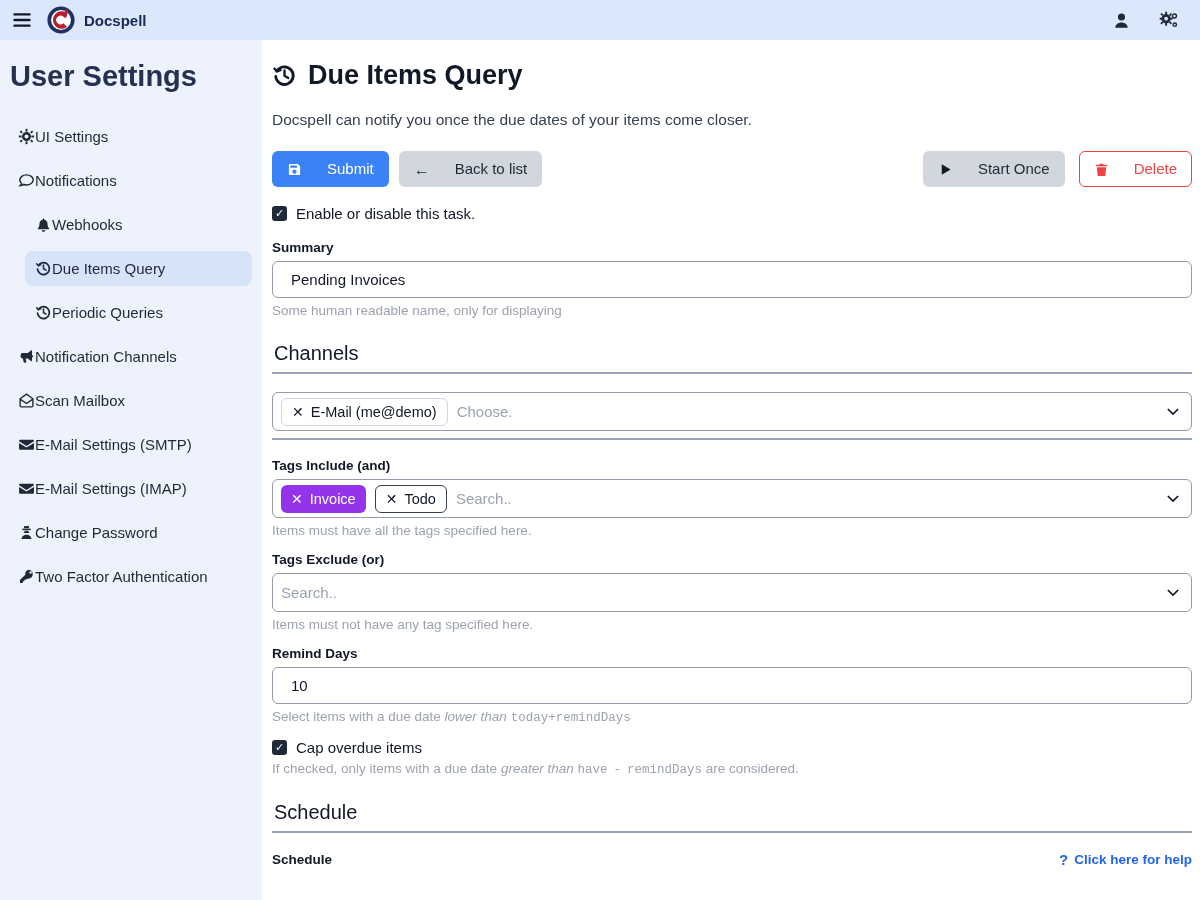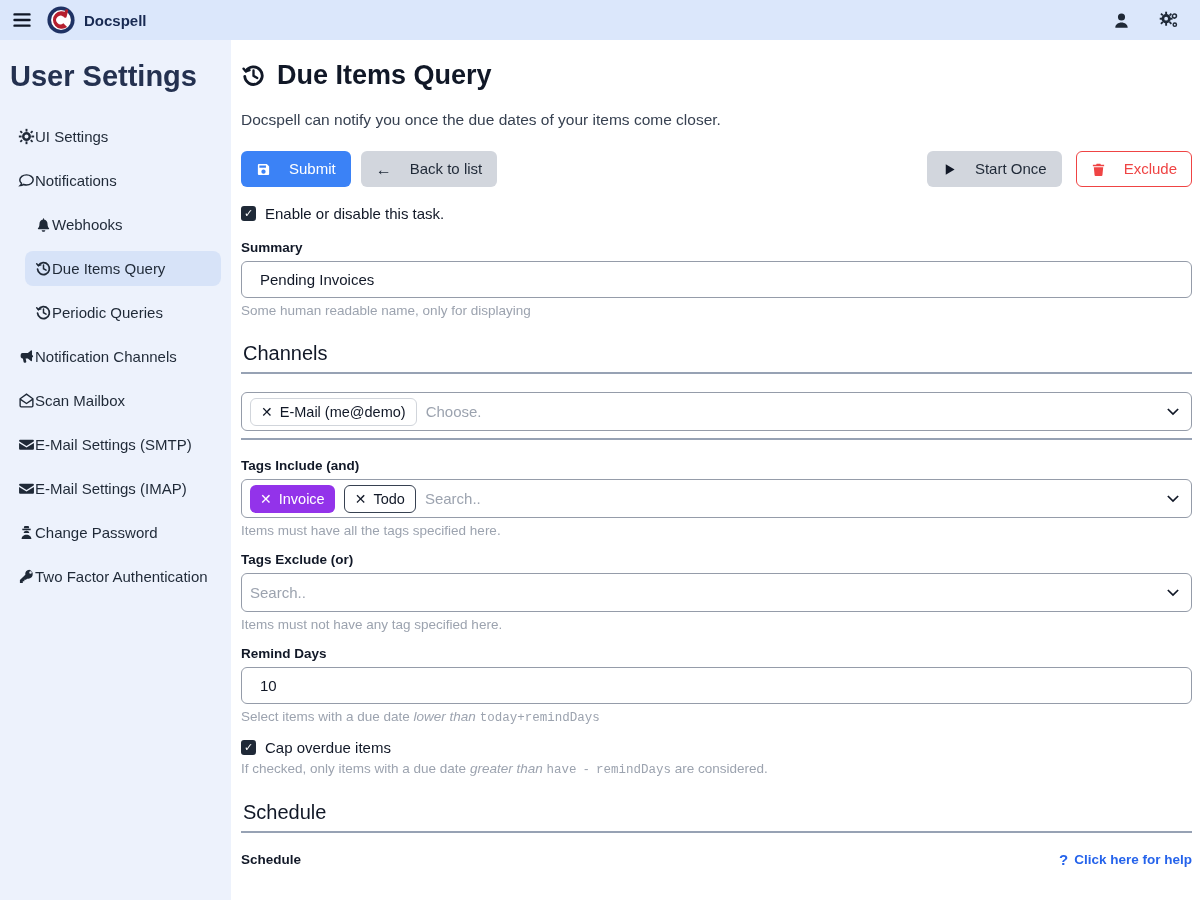--- a/index.html
+++ b/index.html
@@ -23,7 +23,7 @@
   
   .layout { display:flex; height:860px; }
   .sidebar {
-    width:231px; background:#edf2fc; padding:12px 10px 0 8px; flex-shrink:0;
+    width:262px; background:#edf2fc; padding:12px 10px 0 8px; flex-shrink:0;
   }
   .sidebar-title {
     font-size:29px; font-weight:700; color:#243150; margin:8px 0 26px 0; padding-left:2px;

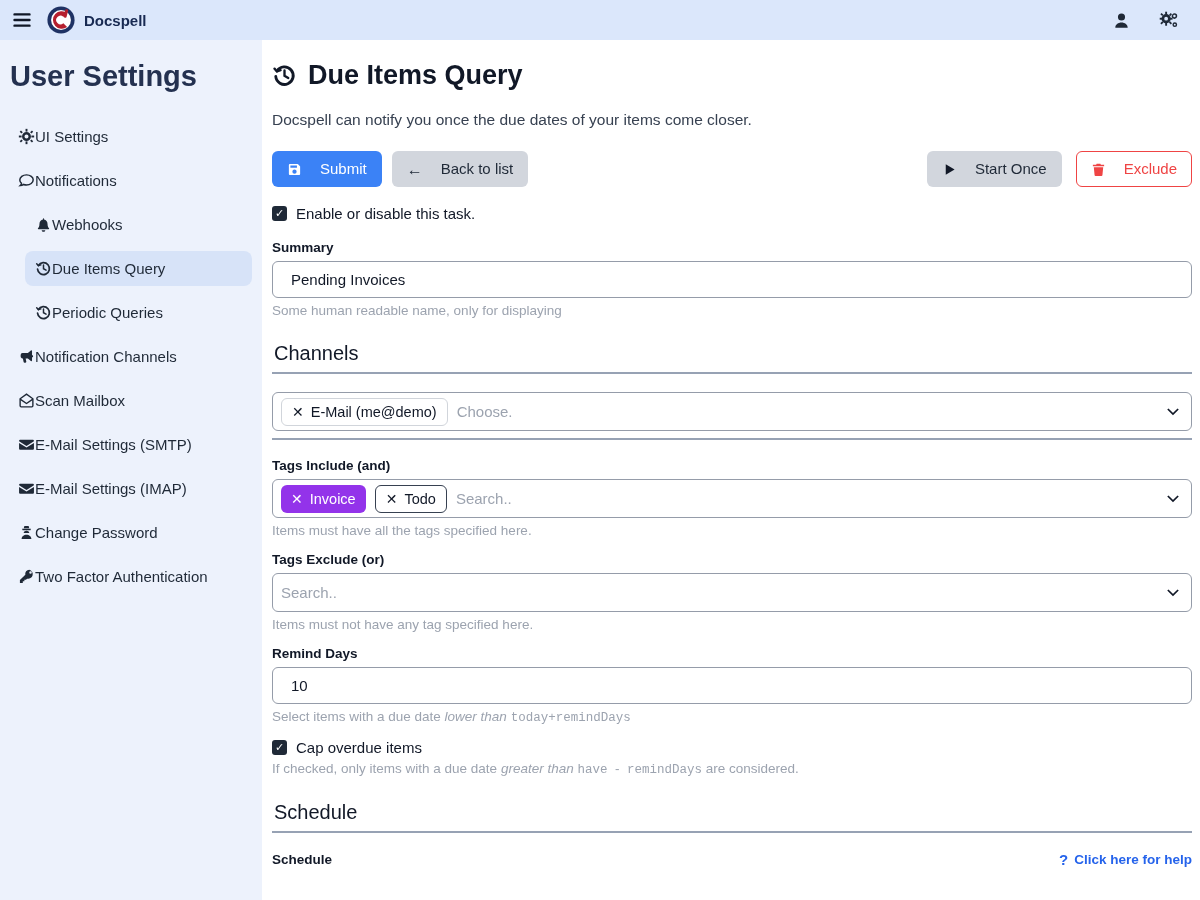--- a/index.html
+++ b/index.html
@@ -50,7 +50,7 @@
   
   .btn-row { display:flex; align-items:center; margin-bottom:18px; }
   .btn {
-    display:inline-flex; align-items:center; gap:18px; padding:8px 14px;
+    display:inline-flex; align-items:center; gap:25px; padding:8px 14px;
     border-radius:6px; font-size:15px; border:1px solid transparent; cursor:pointer;
     font-family:inherit; line-height:18px;
   }

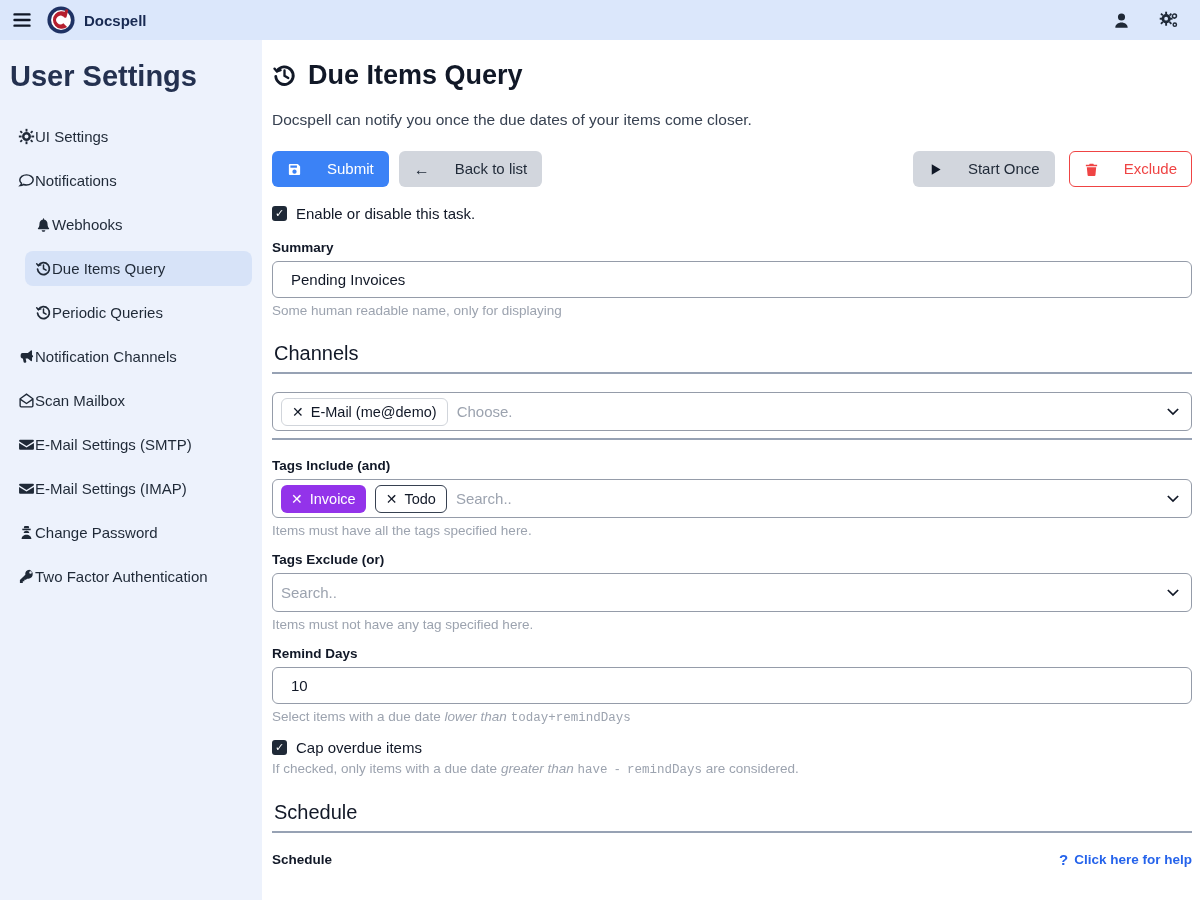--- a/index.html
+++ b/index.html
@@ -303,7 +303,7 @@
               <path d="M6 1.8h4l.5 1.2H14v1.4H2V3h3.5zM3 5.6h10l-.8 8.3a1 1 0 0 1-1 .9H4.8a1 1 0 0 1-1-.9z"></path>
             </svg>
           </span>
-          <span>Exclude</span>
+          <span>Delete</span>
         </button>
       </div>
     </div>

